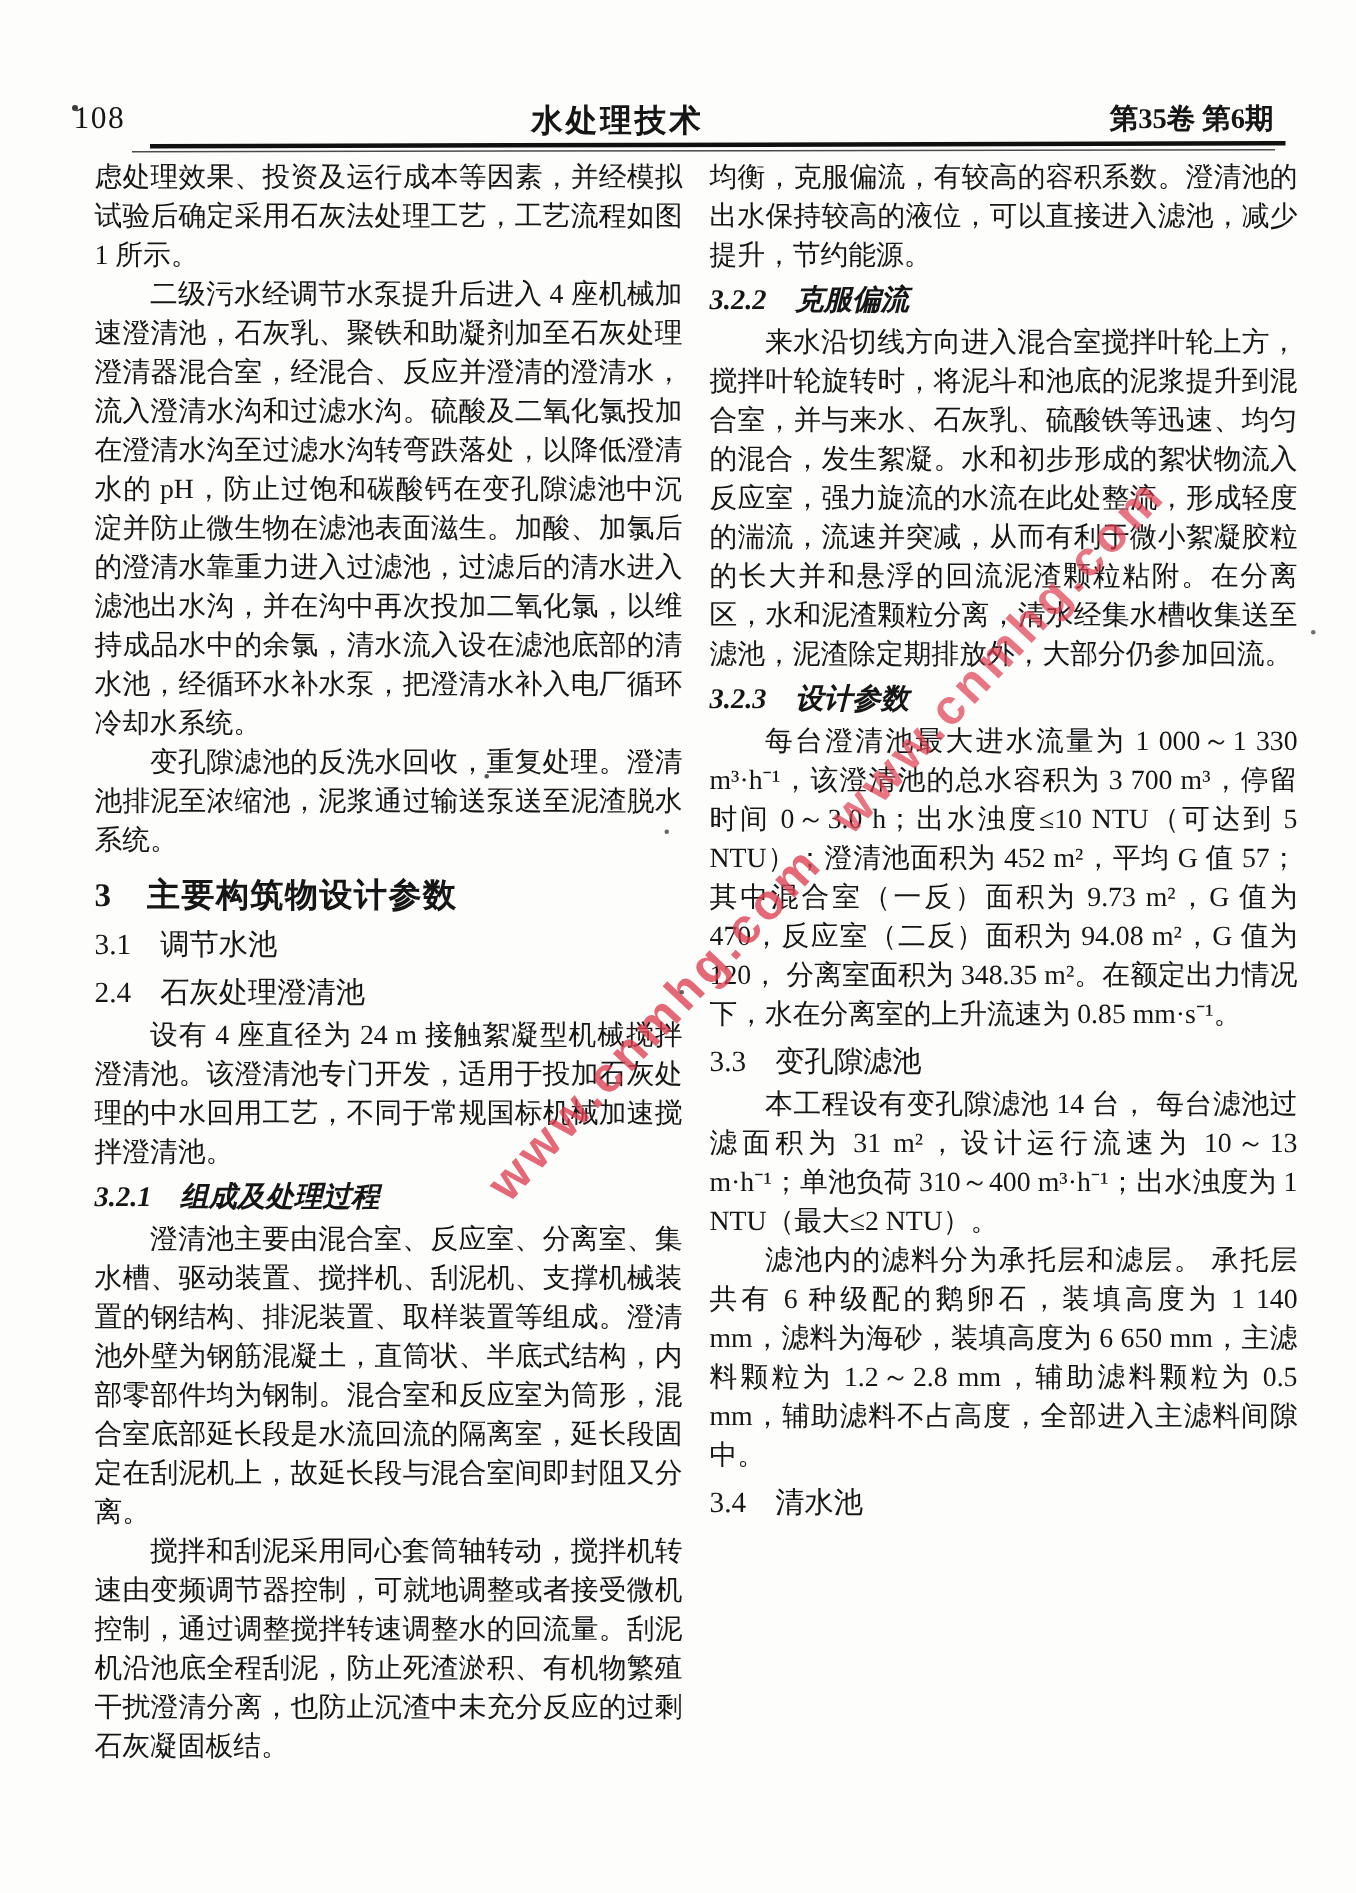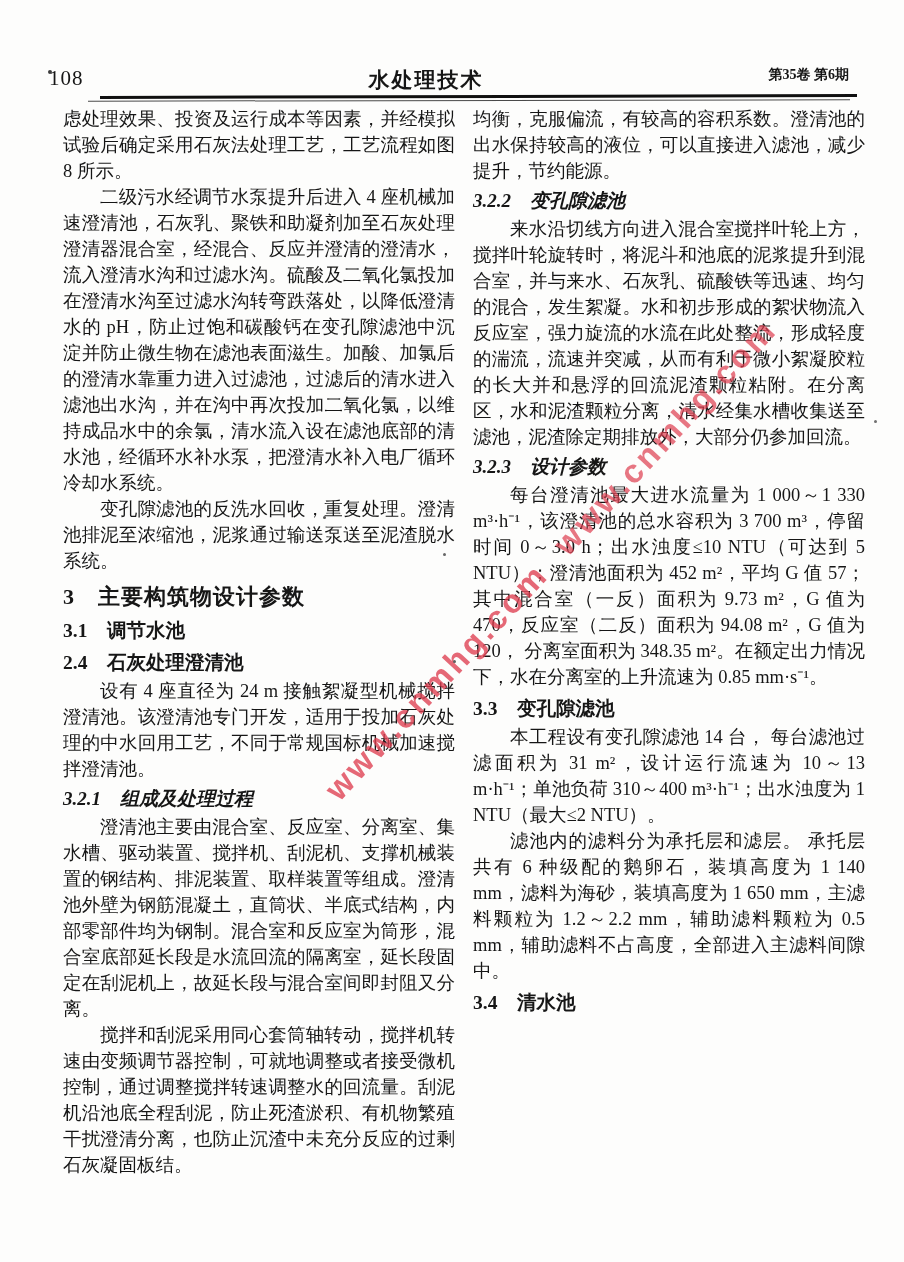--- a/index.html
+++ b/index.html
@@ -23,7 +23,7 @@
   }
   .hdr .pgnum{font-size:21px;letter-spacing:1px;}
   .hdr .jtitle{flex:1;text-align:center;font-weight:bold;font-size:21px;letter-spacing:2px;}
-  .hdr .issue{font-weight:bold;font-size:14px;white-space:nowrap;}
+  .hdr .issue{font-weight:bold;font-size:19px;white-space:nowrap;}
   .rule-a{position:absolute;top:95px;left:100px;width:757px;height:3px;background:#101010;transform:rotate(-0.15deg);}
   .rule-b{position:absolute;top:100px;left:88px;width:762px;height:1px;background:#4a4a4a;transform:rotate(-0.1deg);}
   

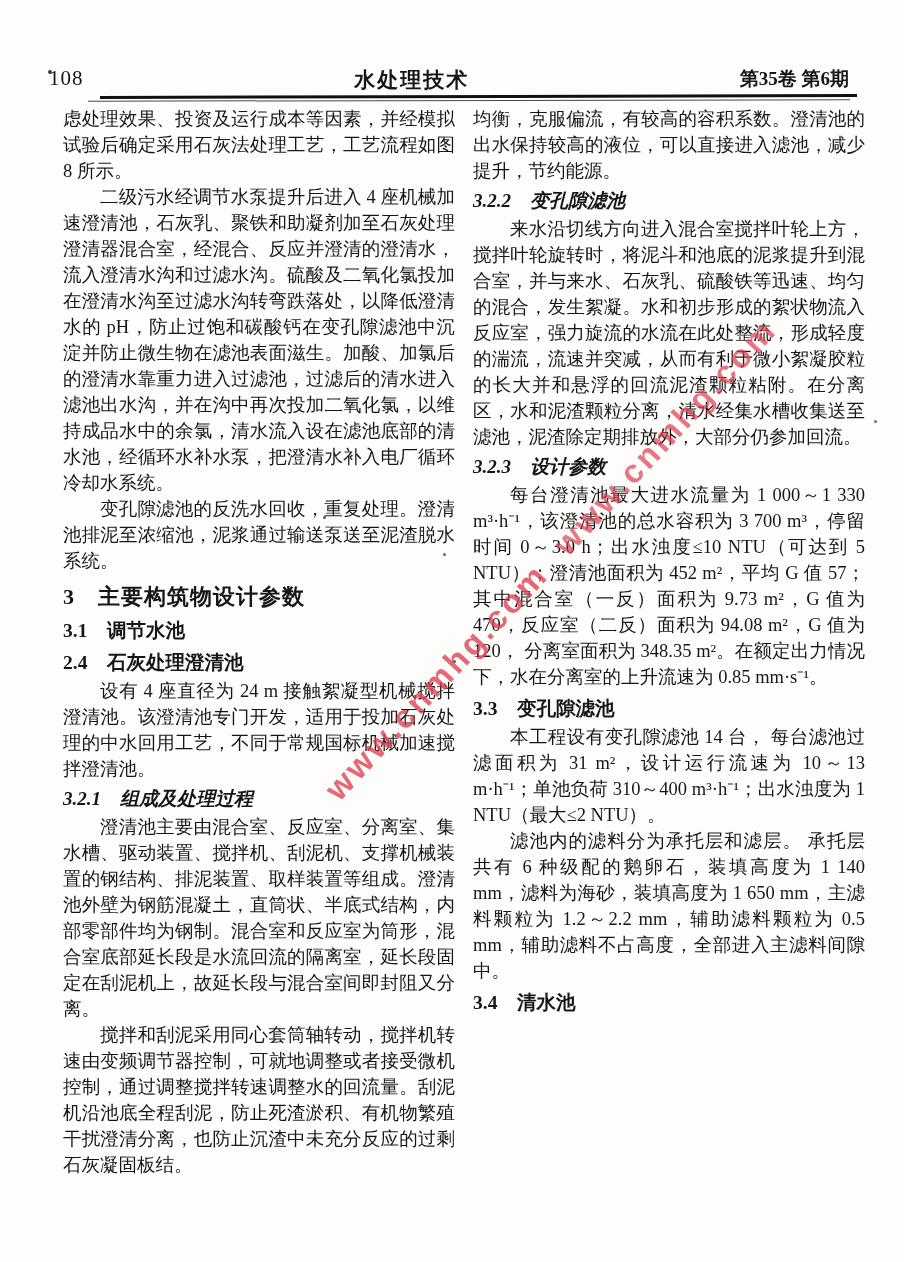--- a/index.html
+++ b/index.html
@@ -71,7 +71,7 @@
 
   <div class="cols">
     <div class="col">
-        <div class="blk p">虑处理效果、投资及运行成本等因素，并经模拟试验后确定采用石灰法处理工艺，工艺流程如图 8 所示。</div>
+        <div class="blk p">虑处理效果、投资及运行成本等因素，并经模拟试验后确定采用石灰法处理工艺，工艺流程如图 1 所示。</div>
         <div class="blk p ind">二级污水经调节水泵提升后进入 4 座机械加速澄清池，石灰乳、聚铁和助凝剂加至石灰处理澄清器混合室，经混合、反应并澄清的澄清水，流入澄清水沟和过滤水沟。硫酸及二氧化氯投加在澄清水沟至过滤水沟转弯跌落处，以降低澄清水的 pH，防止过饱和碳酸钙在变孔隙滤池中沉淀并防止微生物在滤池表面滋生。加酸、加氯后的澄清水靠重力进入过滤池，过滤后的清水进入滤池出水沟，并在沟中再次投加二氧化氯，以维持成品水中的余氯，清水流入设在滤池底部的清水池，经循环水补水泵，把澄清水补入电厂循环冷却水系统。</div>
         <div class="blk p ind">变孔隙滤池的反洗水回收，重复处理。澄清池排泥至浓缩池，泥浆通过输送泵送至泥渣脱水系统。</div>
         <div class="blk h2">3　主要构筑物设计参数</div>

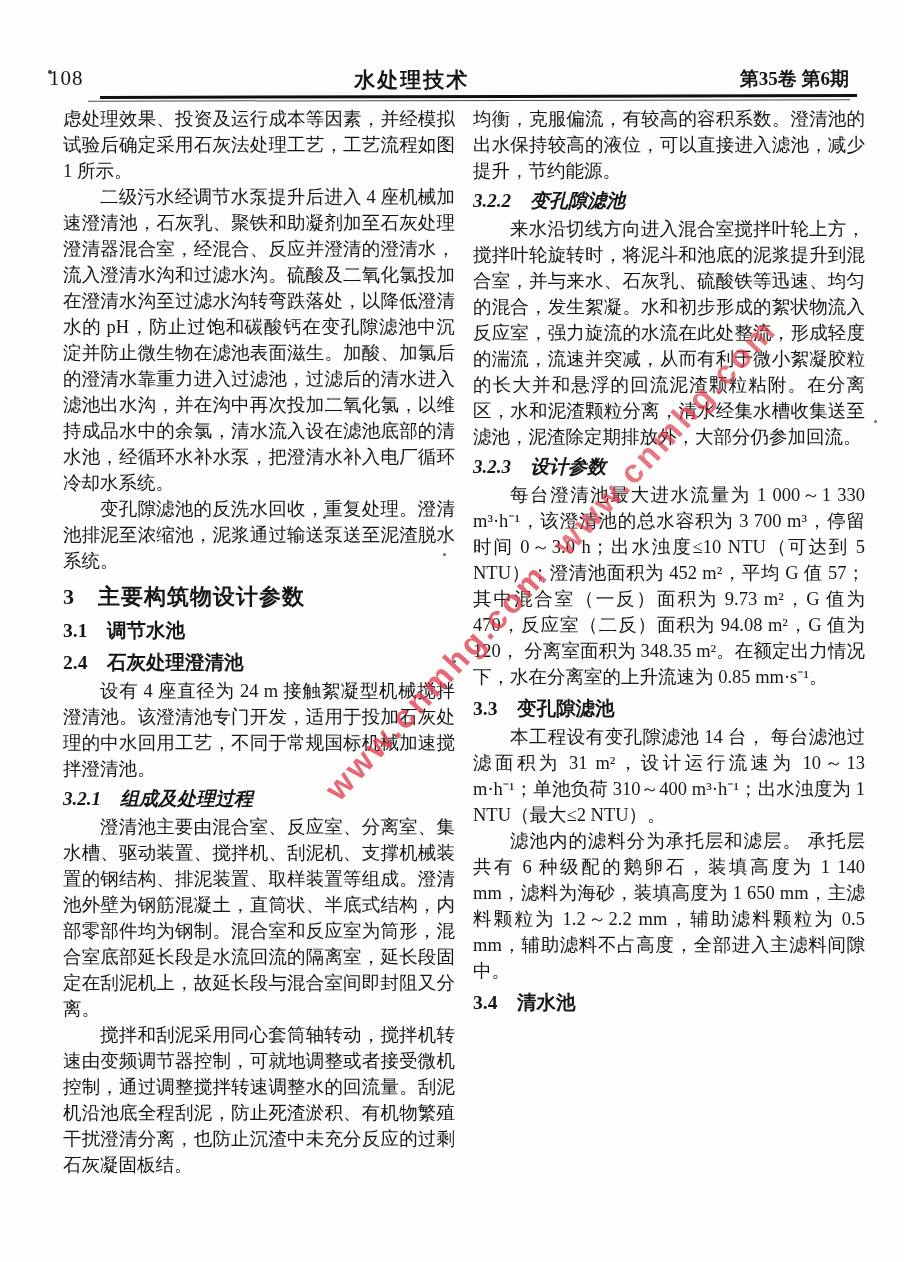--- a/index.html
+++ b/index.html
@@ -84,7 +84,7 @@
       </div>
     <div class="col">
         <div class="blk p">均衡，克服偏流，有较高的容积系数。澄清池的出水保持较高的液位，可以直接进入滤池，减少提升，节约能源。</div>
-        <div class="blk h4">3.2.2　变孔隙滤池</div>
+        <div class="blk h4">3.2.2　克服偏流</div>
         <div class="blk p ind">来水沿切线方向进入混合室搅拌叶轮上方，搅拌叶轮旋转时，将泥斗和池底的泥浆提升到混合室，并与来水、石灰乳、硫酸铁等迅速、均匀的混合，发生絮凝。水和初步形成的絮状物流入反应室，强力旋流的水流在此处整流，形成轻度的湍流，流速并突减，从而有利于微小絮凝胶粒的长大并和悬浮的回流泥渣颗粒粘附。在分离区，水和泥渣颗粒分离，清水经集水槽收集送至滤池，泥渣除定期排放外，大部分仍参加回流。</div>
         <div class="blk h4">3.2.3　设计参数</div>
         <div class="blk p ind">每台澄清池最大进水流量为 1 000～1 330 m³·h⁻¹，该澄清池的总水容积为 3 700 m³，停留时间 0～3.0 h；出水浊度≤10 NTU（可达到 5 NTU）；澄清池面积为 452 m²，平均 G 值 57；其中混合室（一反）面积为 9.73 m²，G 值为 470，反应室（二反）面积为 94.08 m²，G 值为 120， 分离室面积为 348.35 m²。在额定出力情况下，水在分离室的上升流速为 0.85 mm·s⁻¹。</div>

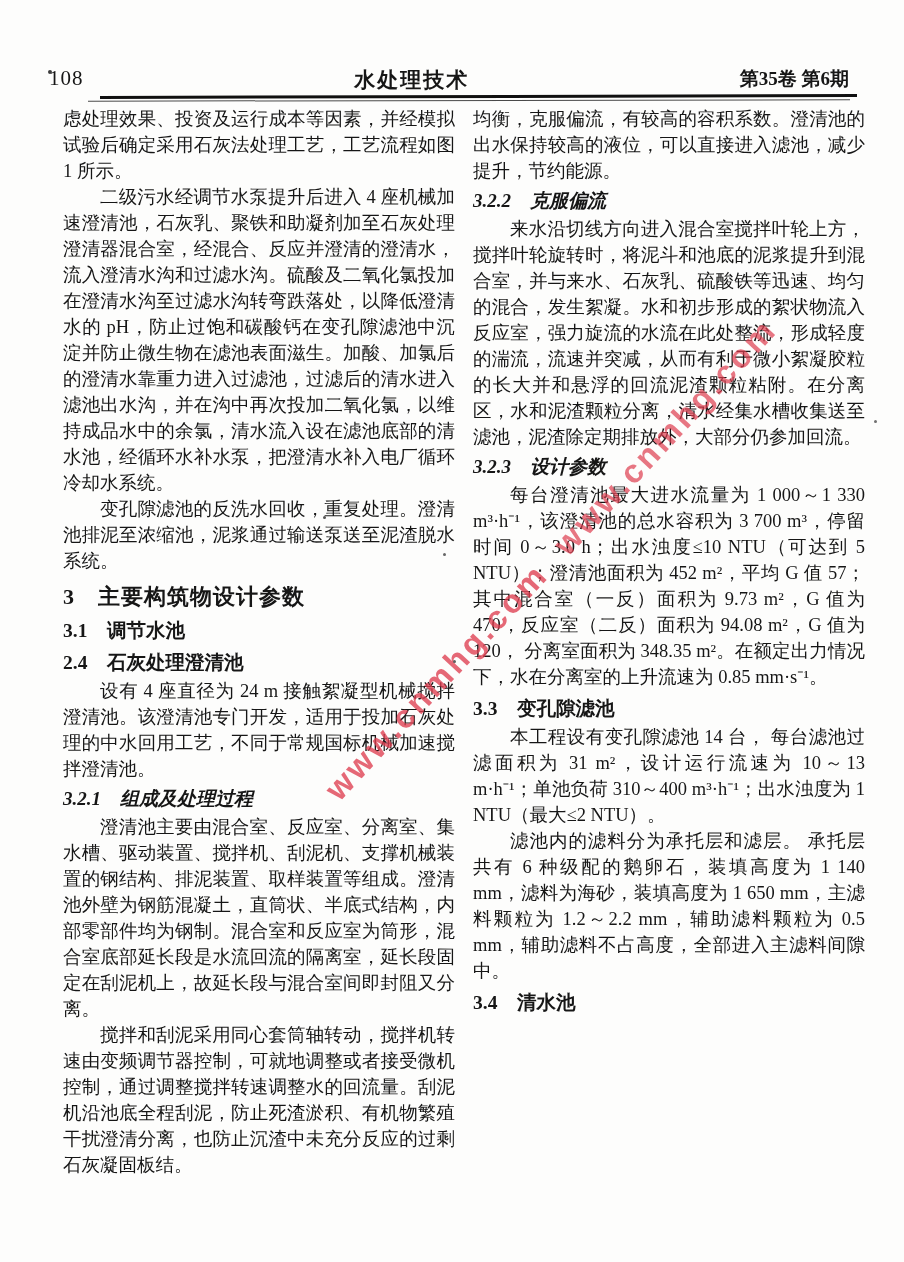--- a/index.html
+++ b/index.html
@@ -36,7 +36,7 @@
   .blk{margin:0;}
   .blk.ind{text-indent:2em;font-family:Liberation Serif, serif;}
   .blk.h2{font-weight:bold;font-size:22px;margin:10px 0 8px;letter-spacing:1px;text-indent:0;}
-  .blk.h3{font-weight:bold;font-size:19.5px;margin:6px 0 2px;text-indent:0;}
+  .blk.h3{font-weight:normal;font-size:19.5px;margin:6px 0 2px;text-indent:0;}
   .blk.h4{font-weight:bold;font-style:italic;font-size:19px;margin:4px 0 2px;text-indent:0;}
   
   .wm{

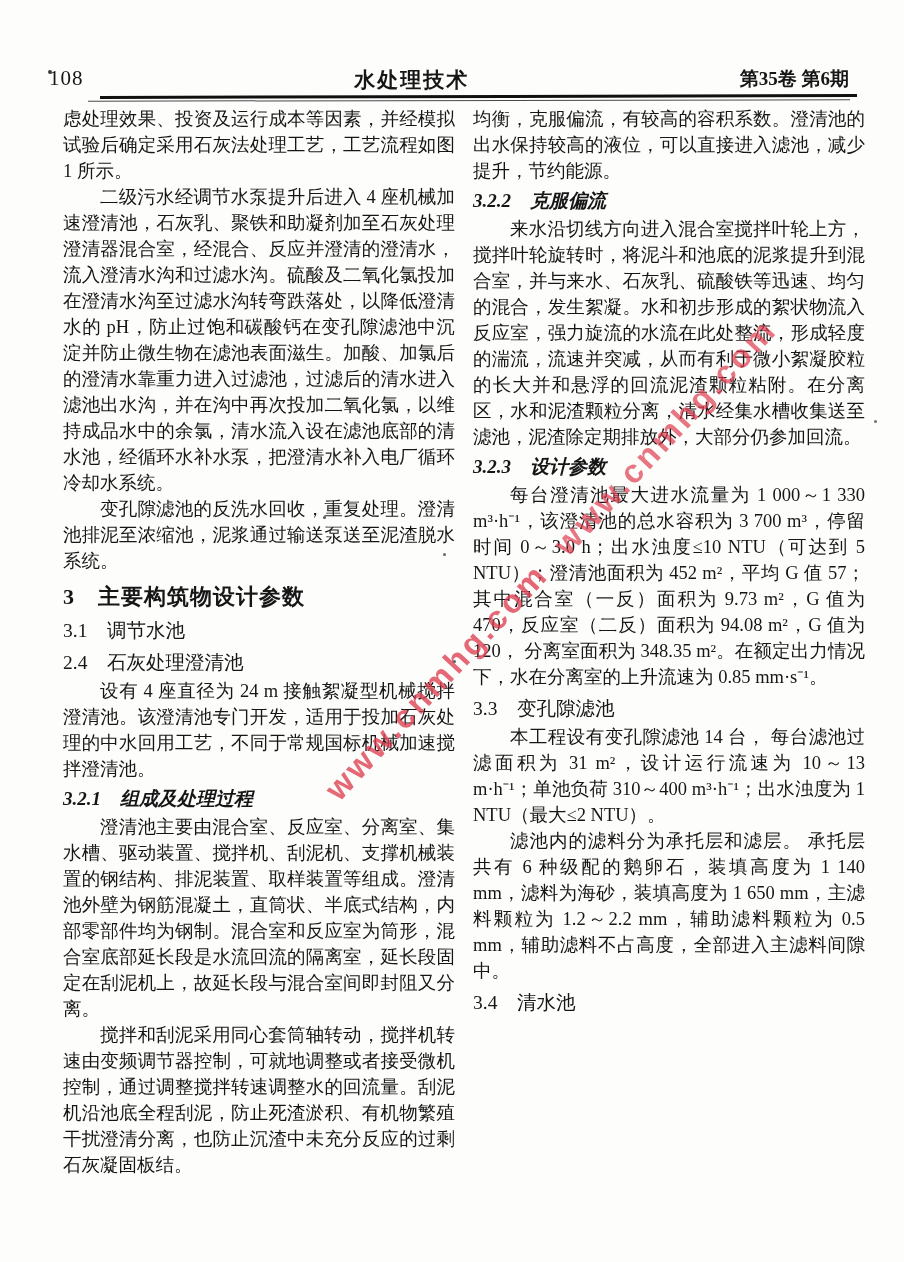--- a/index.html
+++ b/index.html
@@ -90,7 +90,7 @@
         <div class="blk p ind">每台澄清池最大进水流量为 1 000～1 330 m³·h⁻¹，该澄清池的总水容积为 3 700 m³，停留时间 0～3.0 h；出水浊度≤10 NTU（可达到 5 NTU）；澄清池面积为 452 m²，平均 G 值 57；其中混合室（一反）面积为 9.73 m²，G 值为 470，反应室（二反）面积为 94.08 m²，G 值为 120， 分离室面积为 348.35 m²。在额定出力情况下，水在分离室的上升流速为 0.85 mm·s⁻¹。</div>
         <div class="blk h3">3.3　变孔隙滤池</div>
         <div class="blk p ind">本工程设有变孔隙滤池 14 台， 每台滤池过滤面积为 31 m²，设计运行流速为 10～13 m·h⁻¹；单池负荷 310～400 m³·h⁻¹；出水浊度为 1 NTU（最大≤2 NTU）。</div>
-        <div class="blk p ind">滤池内的滤料分为承托层和滤层。 承托层共有 6 种级配的鹅卵石，装填高度为 1 140 mm，滤料为海砂，装填高度为 1 650 mm，主滤料颗粒为 1.2～2.2 mm，辅助滤料颗粒为 0.5 mm，辅助滤料不占高度，全部进入主滤料间隙中。</div>
+        <div class="blk p ind">滤池内的滤料分为承托层和滤层。 承托层共有 6 种级配的鹅卵石，装填高度为 1 140 mm，滤料为海砂，装填高度为 6 650 mm，主滤料颗粒为 1.2～2.8 mm，辅助滤料颗粒为 0.5 mm，辅助滤料不占高度，全部进入主滤料间隙中。</div>
         <div class="blk h3">3.4　清水池</div>
       </div>
   </div>

